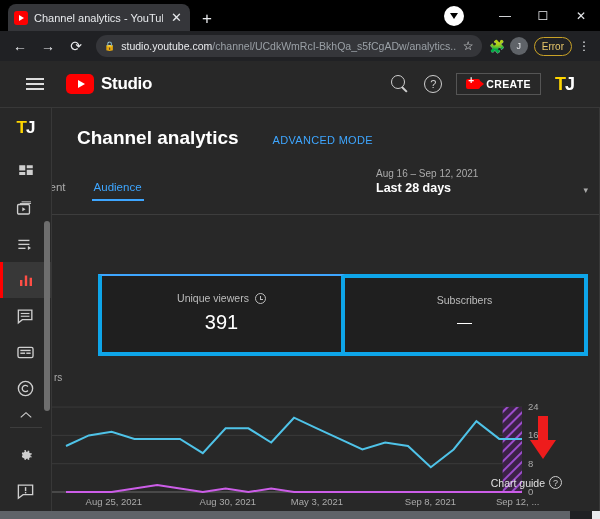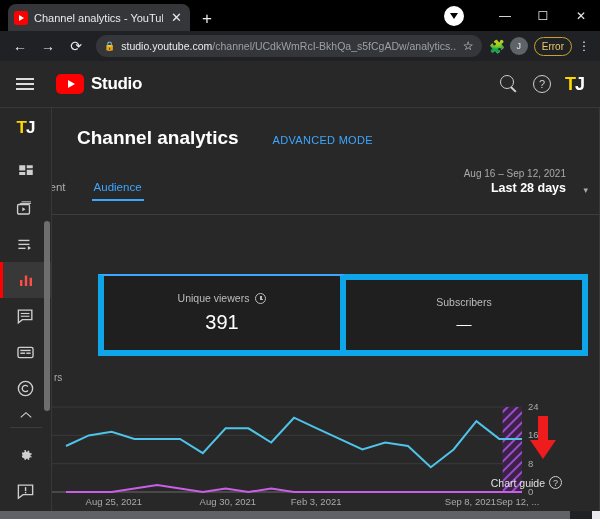--- a/index.html
+++ b/index.html
@@ -63,7 +63,7 @@
 
   .yt-header {
     position:absolute; left:0; top:0; width:600px; height:47px;
-    background:#282828; display:flex; align-items:center; padding:0 16px;
+    background:#282828; display:flex; align-items:center; padding:0 26px;
     border-bottom:1px solid #383838;
   }
   .hamburger { width:18px; display:flex; flex-direction:column; gap:3px; margin-right:22px;}

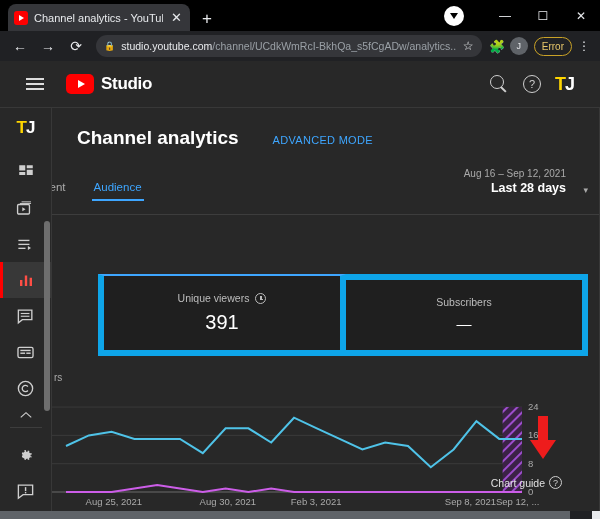--- a/index.html
+++ b/index.html
@@ -196,6 +196,10 @@
       <span class="hdr-right">
         <span class="search-ico"></span>
         <span class="ico-circle">?</span>
+        <span class="createbtn">
+          <span class="camico"></span>
+          <span>CREATE</span>
+        </span>
         <span class="tj"><span class="t">T</span><span class="j">J</span></span>
       </span>
     </div>

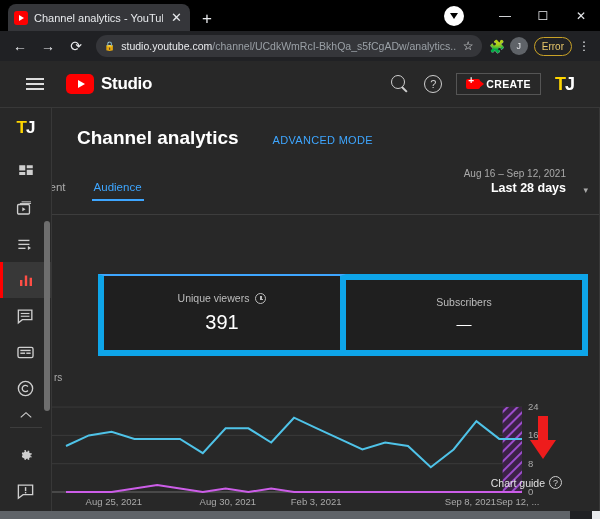--- a/index.html
+++ b/index.html
@@ -109,7 +109,7 @@
   .tabitem.active { color:#3ea6ff; }
   .tabitem.active:after { content:""; position:absolute; left:0; right:0; bottom:0; height:2.5px; background:#3ea6ff; }
 
-  .daterange { position:absolute; right:34px; top:60px; width:190px; text-align:right; }
+  .daterange { position:absolute; right:34px; top:60px; width:190px; text-align:left; }
   .dr-sub { color:#aaa; font-size:10px; }
   .dr-main { color:#fff; font-size:12.5px; font-weight:bold; margin-top:2px; }
   .dr-caret { position:absolute; right:-22px; top:17px; color:#aaa; font-size:9px; }

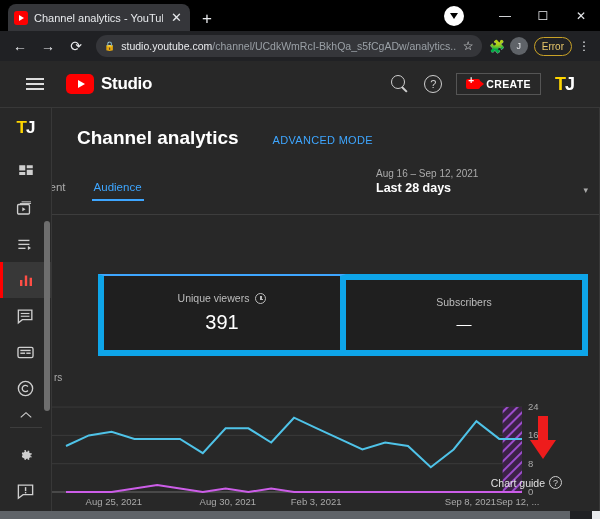--- a/index.html
+++ b/index.html
@@ -118,7 +118,7 @@
 
   
   .cards { position:absolute; left:46px; top:166px; width:490px; height:82px; display:flex;justify-content:space-between; }
-  .card { flex:1; background:#1f1f1f; border:6px solid #0ea5e9; display:flex; flex-direction:column; align-items:center; padding-top:16px; }
+  .card { flex:1; background:#1f1f1f; border:4px solid #0ea5e9; display:flex; flex-direction:column; align-items:center; padding-top:16px; }
   .card + .card { border-left:none; }
   .card.selected { border-top:2px solid #3ea6ff; }
   .card-label { color:#bdbdbd; font-size:10.5px; display:flex; align-items:center; gap:6px; }

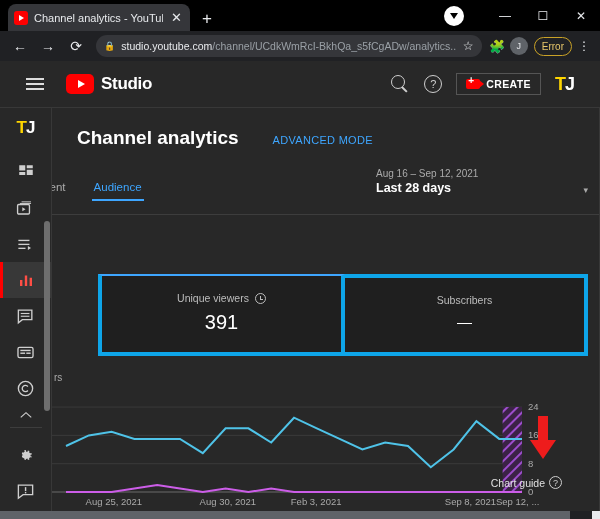--- a/index.html
+++ b/index.html
@@ -342,7 +342,7 @@
         <div class="xlabels" id="xlabels">
             <div class="xlab" style="left: 33.6px;">Aug 25, 2021</div>
             <div class="xlab" style="left: 147.6px;">Aug 30, 2021</div>
-            <div class="xlab" style="left: 238.8px;">Feb 3, 2021</div>
+            <div class="xlab" style="left: 238.8px;">May 3, 2021</div>
             <div class="xlab" style="left: 352.8px; margin-left: 40px;">Sep 8, 2021</div>
             <div class="xlab" style="left: 444px;">Sep 12, ...</div>
           </div>

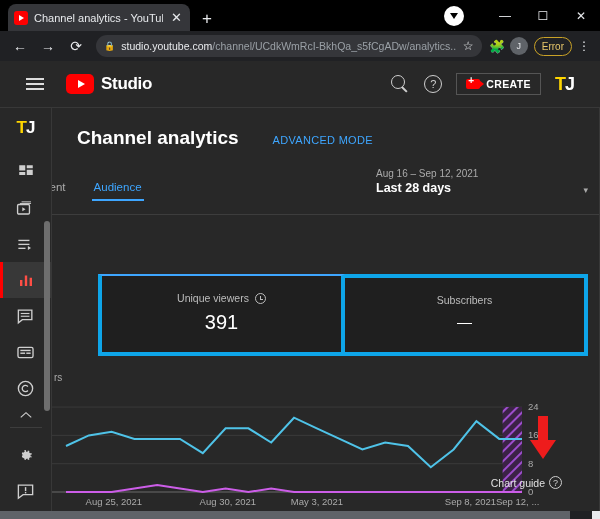--- a/index.html
+++ b/index.html
@@ -343,7 +343,7 @@
             <div class="xlab" style="left: 33.6px;">Aug 25, 2021</div>
             <div class="xlab" style="left: 147.6px;">Aug 30, 2021</div>
             <div class="xlab" style="left: 238.8px;">May 3, 2021</div>
-            <div class="xlab" style="left: 352.8px; margin-left: 40px;">Sep 8, 2021</div>
+            <div class="xlab" style="left: 352.8px;">Sep 8, 2021</div>
             <div class="xlab" style="left: 444px;">Sep 12, ...</div>
           </div>
       </div>

